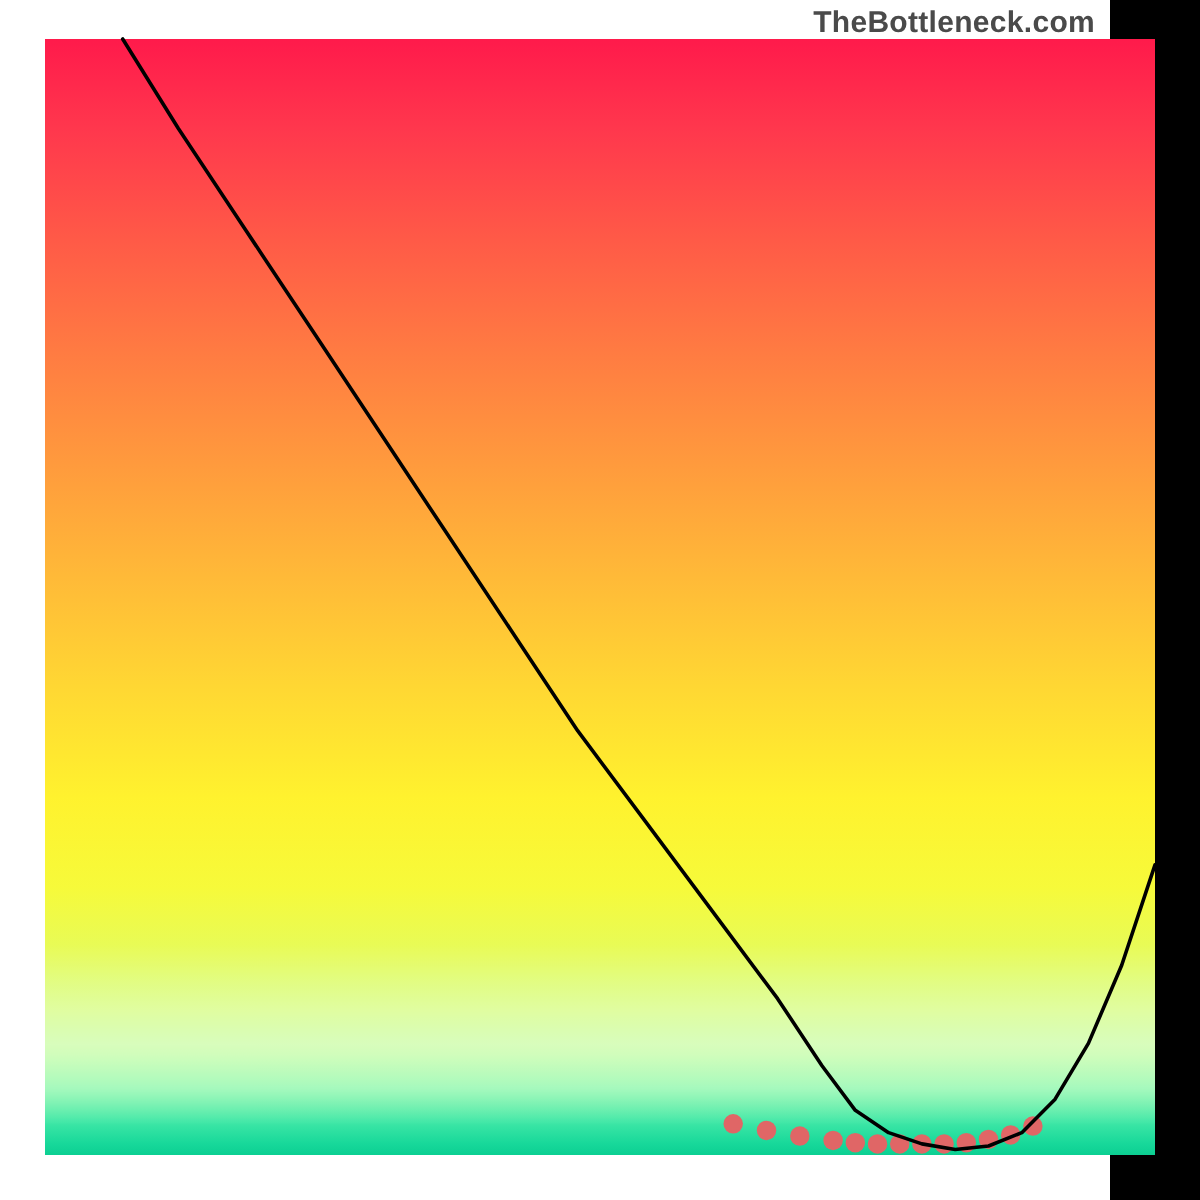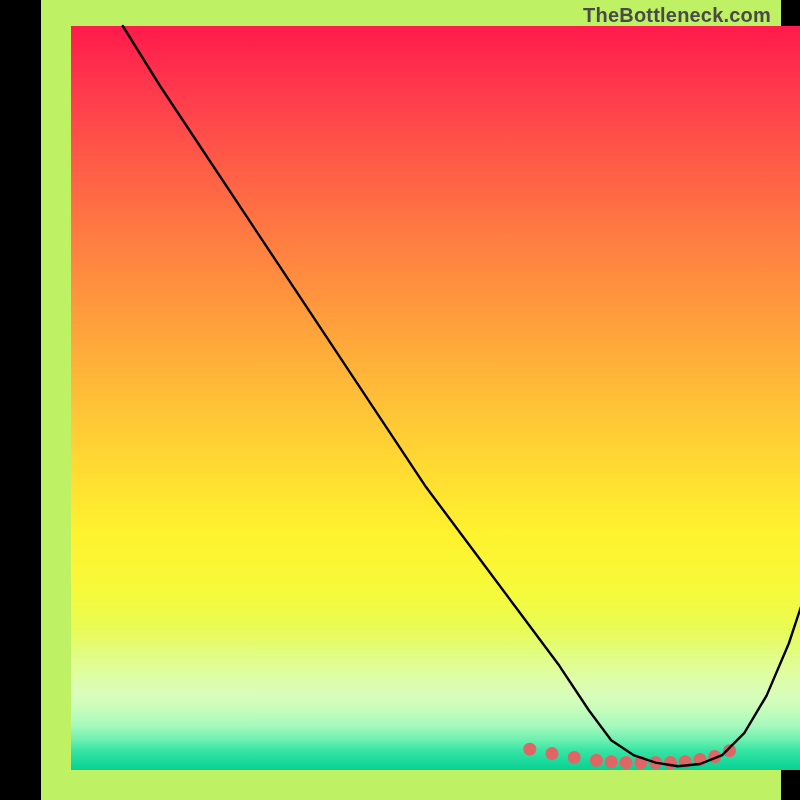--- a/index.html
+++ b/index.html
@@ -15,8 +15,7 @@
     position: relative;
     width: 740px;
     height: 800px;
-    background: #bef264;
-    margin-left: 41px;
+    background: #ffffff;
   }
   .watermark {
     position: absolute;

